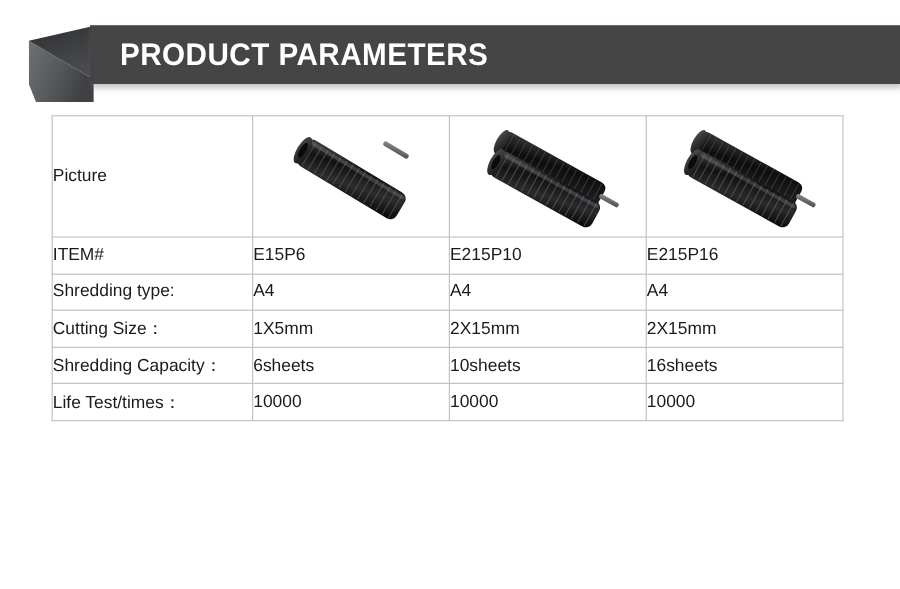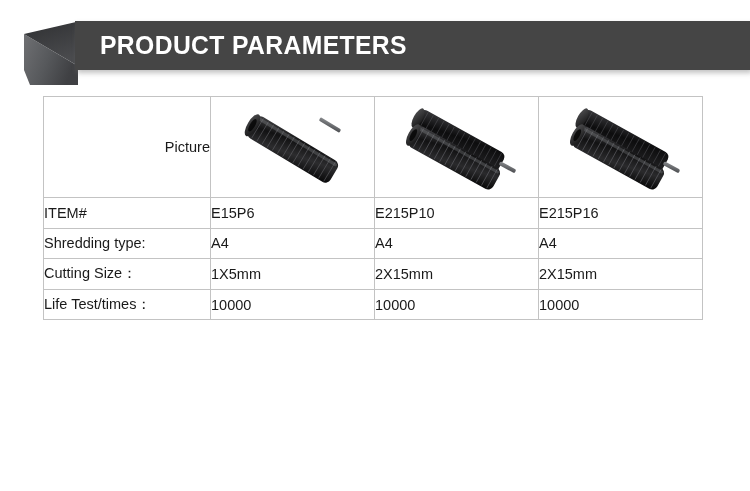--- a/index.html
+++ b/index.html
@@ -78,7 +78,7 @@
   }
   .picture-row td { height: 100px; }
   td.picture-label {
-    text-align: right;
+    text-align: left;
     font-size: 16px;
   }
   td.picture-cell {

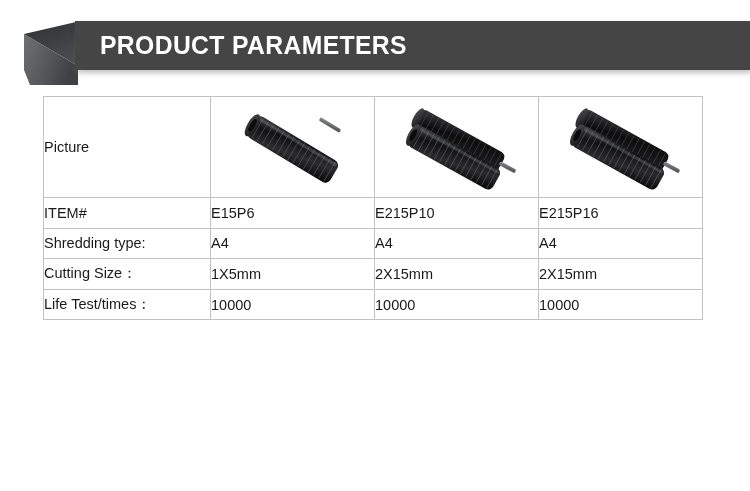--- a/index.html
+++ b/index.html
@@ -344,6 +344,12 @@
         <td class="val">2X15mm</td>
       </tr>
       <tr class="data-row">
+        <td class="lbl">Shredding Capacity：</td>
+        <td class="val">6sheets</td>
+        <td class="val">10sheets</td>
+        <td class="val">16sheets</td>
+      </tr>
+      <tr class="data-row">
         <td class="lbl">Life Test/times：</td>
         <td class="val">10000</td>
         <td class="val">10000</td>

